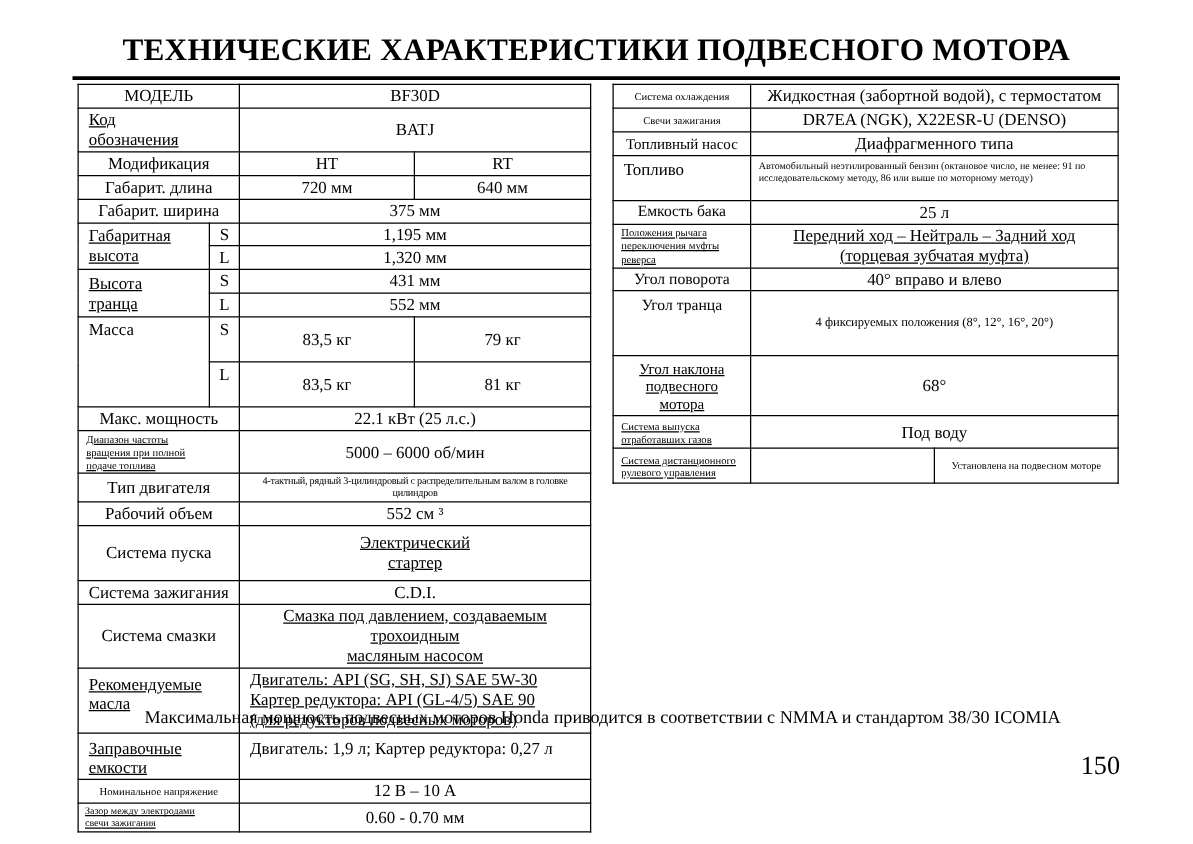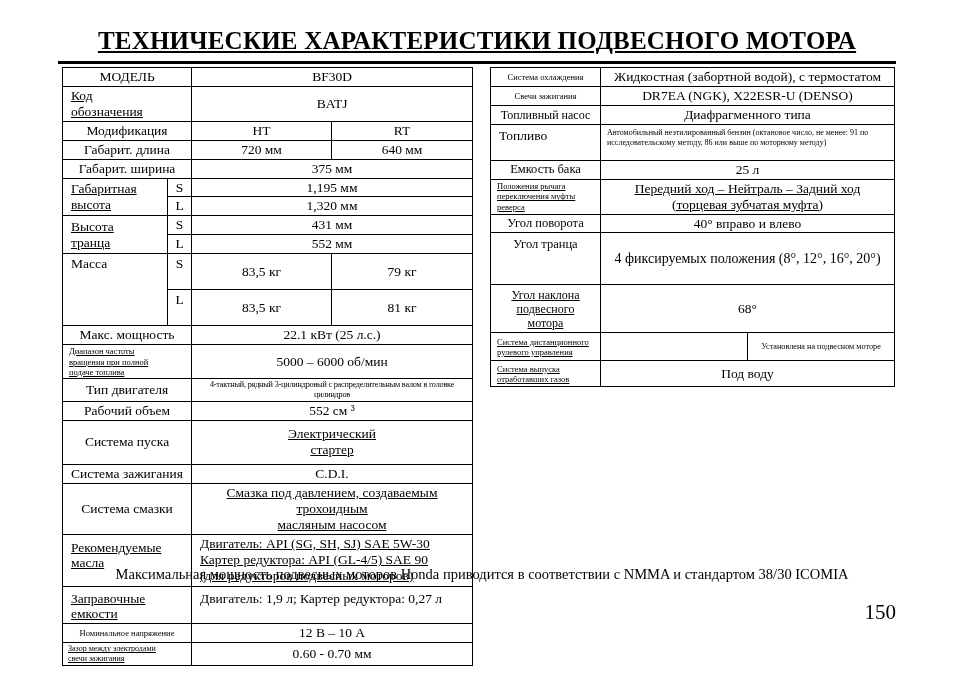--- a/index.html
+++ b/index.html
@@ -29,7 +29,6 @@
     top: 28px;
     width: 834px;
     text-align: center;
-    text-decoration: underline;
   }
   .title {
     font-family: "Liberation Serif", "DejaVu Serif", serif;

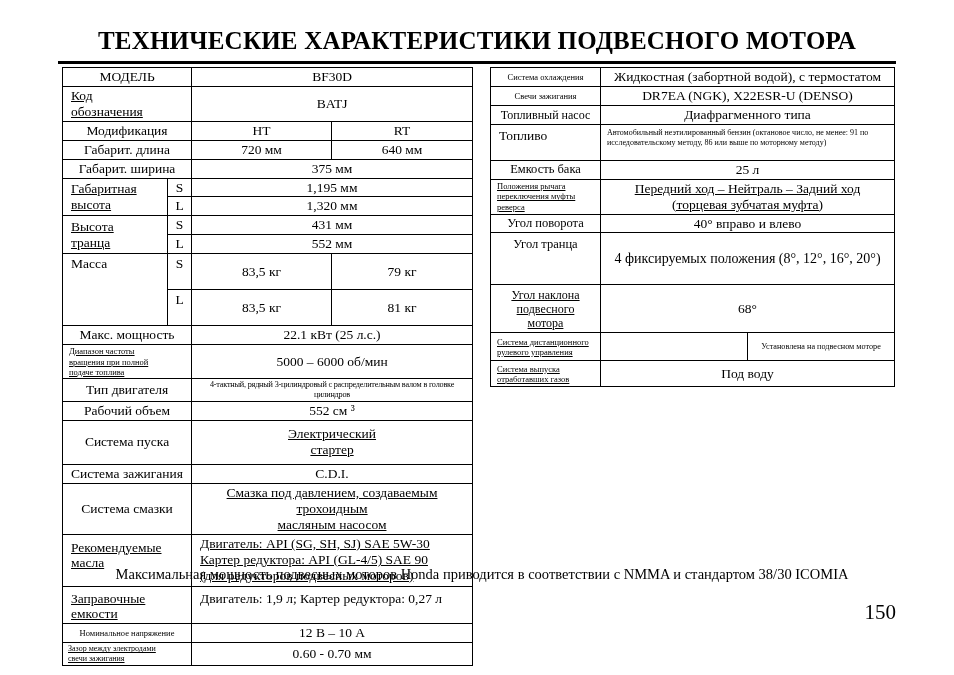--- a/index.html
+++ b/index.html
@@ -267,7 +267,7 @@
       </tr>
       <tr style="height:52px">
         <td class="lbl" style="font-size:12.5px; vertical-align:top; padding-top:4px">Угол транца</td>
-        <td class="mini-val" colspan="2" style="font-size:14px">4 фиксируемых положения (8°, 12°, 16°, 20°)</td>
+        <td class="mini-val" colspan="2" style="font-size:10px">4 фиксируемых положения (8°, 12°, 16°, 20°)</td>
       </tr>
       <tr style="height:48px">
         <td class="lbl two-line" style="font-size:12px">Угол наклона

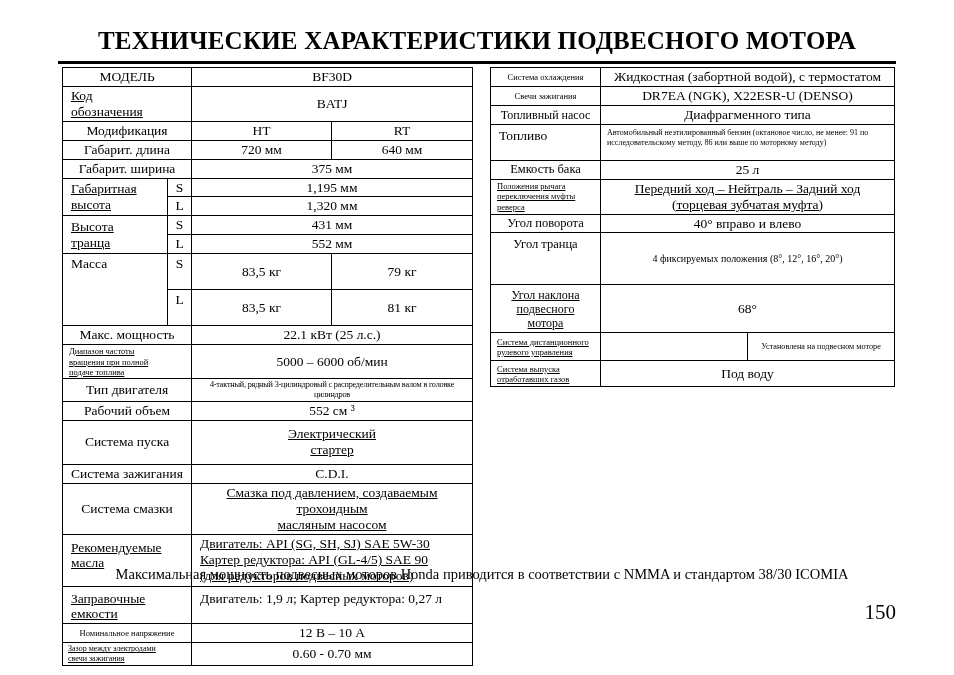--- a/index.html
+++ b/index.html
@@ -275,17 +275,17 @@
 мотора</td>
         <td class="val" colspan="2">68°</td>
       </tr>
+      <tr style="height:26px">
+        <td class="tiny-l two-line">Система выпуска
+отработавших газов</td>
+        <td class="val" colspan="2">Под воду</td>
+      </tr>
       <tr style="height:28px">
         <td class="tiny-l two-line">Система дистанционного
 рулевого управления</td>
         <td class="mini-val"></td>
         <td class="mini-val">Установлена на подвесном моторе</td>
       </tr>
-      <tr style="height:26px">
-        <td class="tiny-l two-line">Система выпуска
-отработавших газов</td>
-        <td class="val" colspan="2">Под воду</td>
-      </tr>
     </tbody>
   </table>
 

